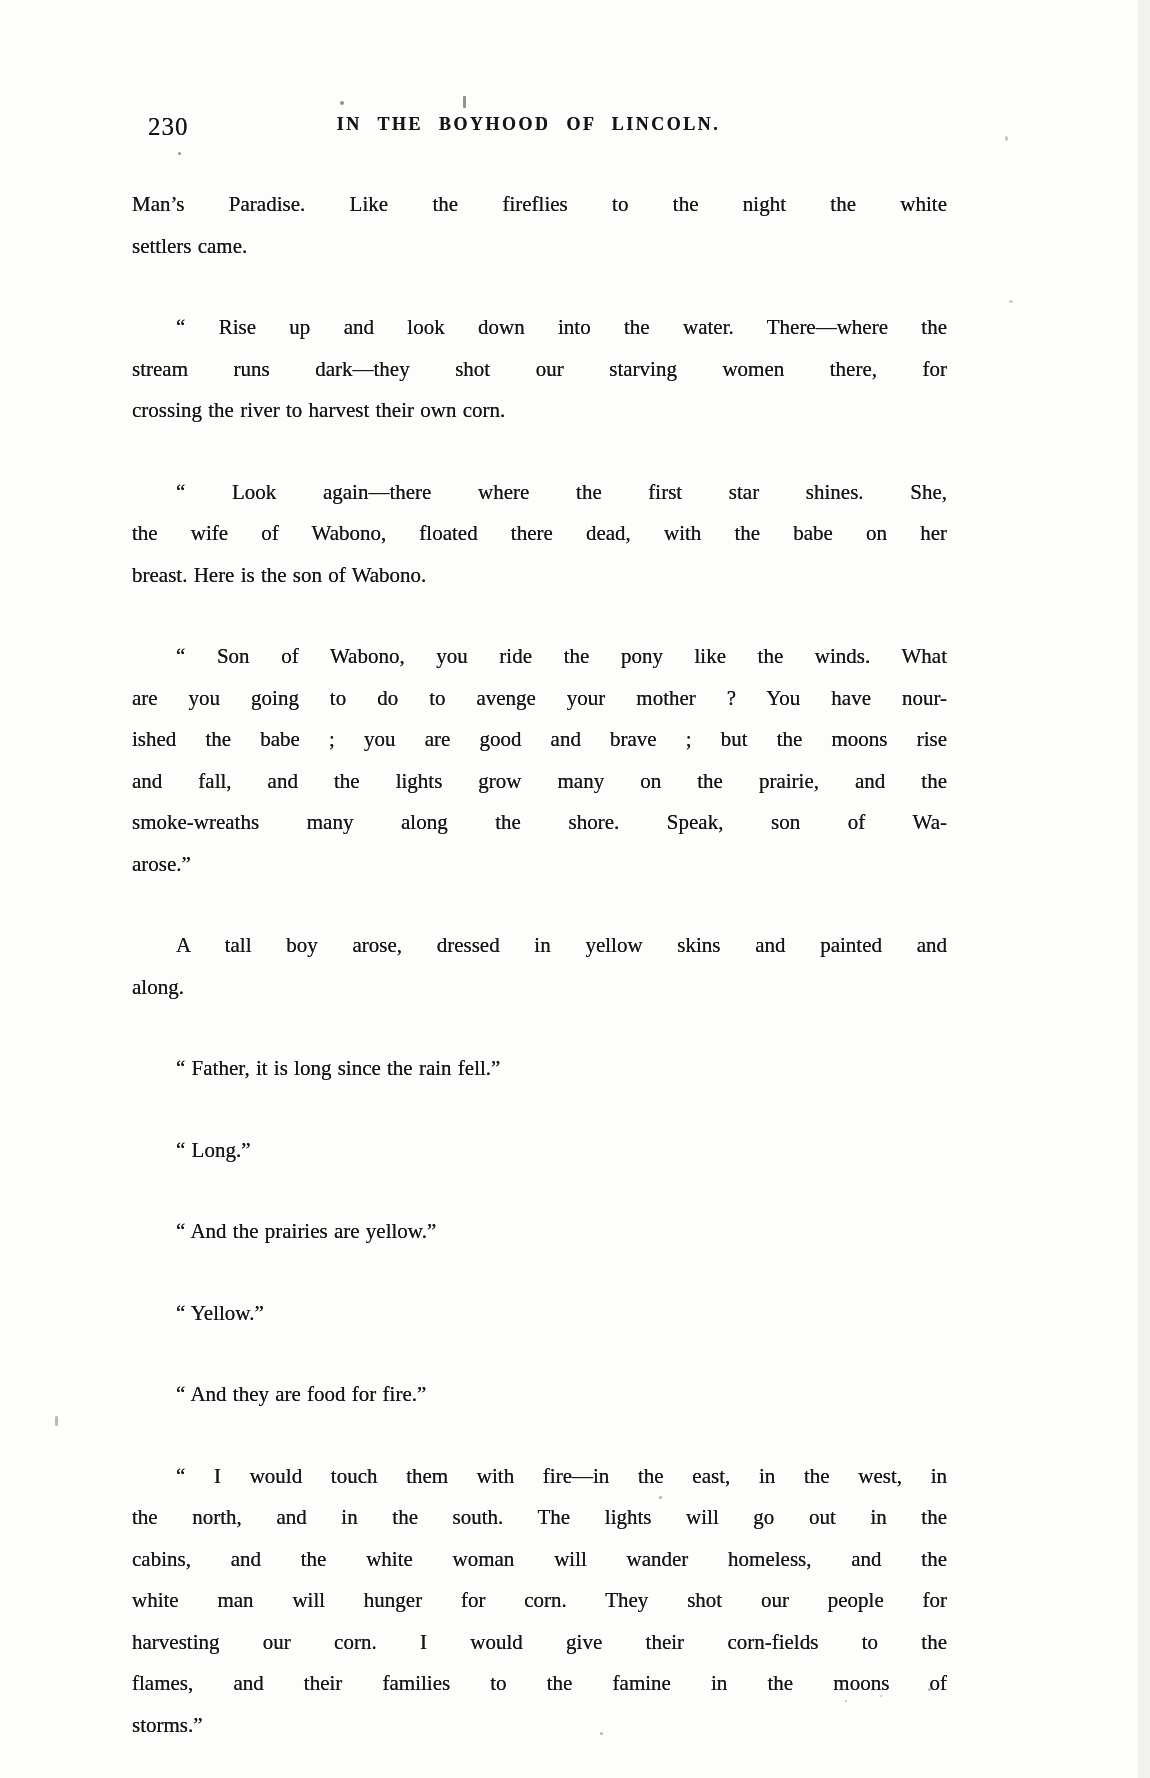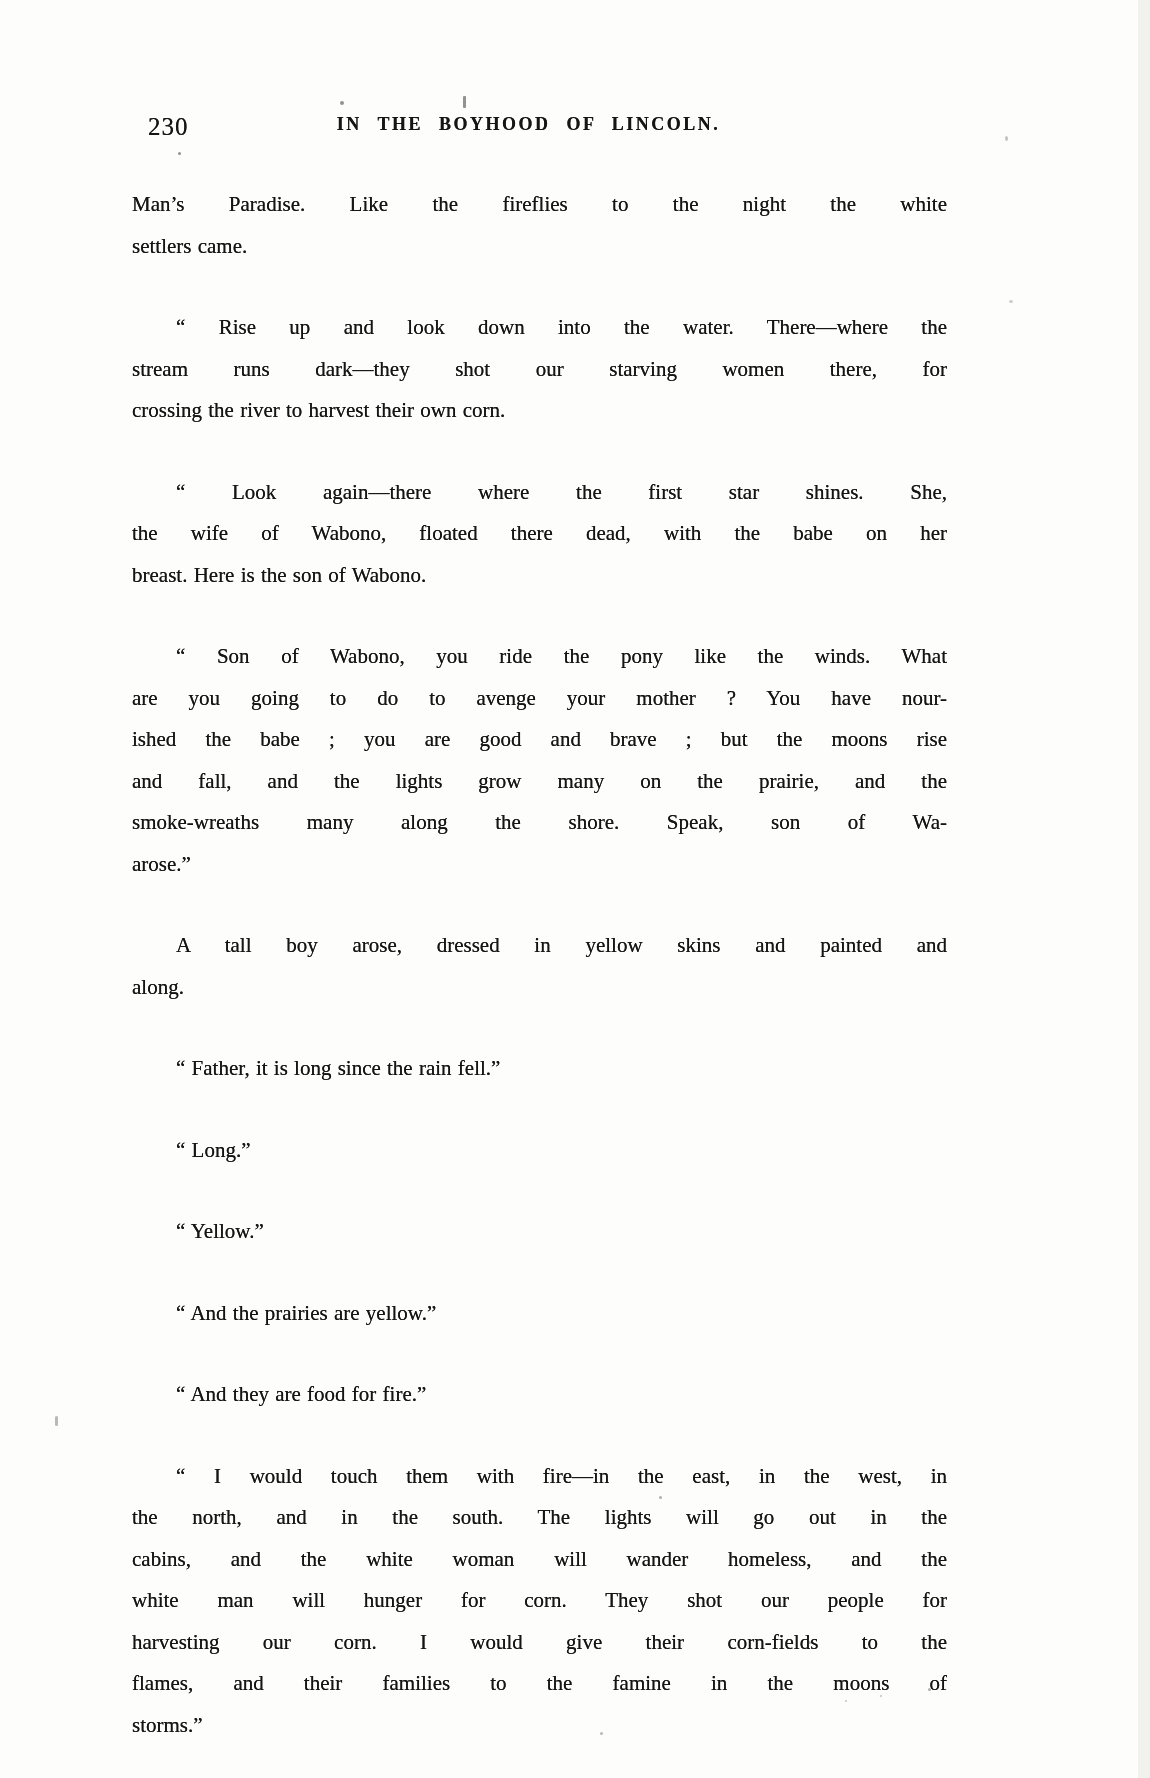--- a/index.html
+++ b/index.html
@@ -129,11 +129,11 @@
     </div>
 
     <div class="para">
-      <div class="line first last">“ Yellow.”</div>
+      <div class="line first last">“ And the prairies are yellow.”</div>
     </div>
 
     <div class="para">
-      <div class="line first last">“ And the prairies are yellow.”</div>
+      <div class="line first last">“ Yellow.”</div>
     </div>
 
     <div class="para">

